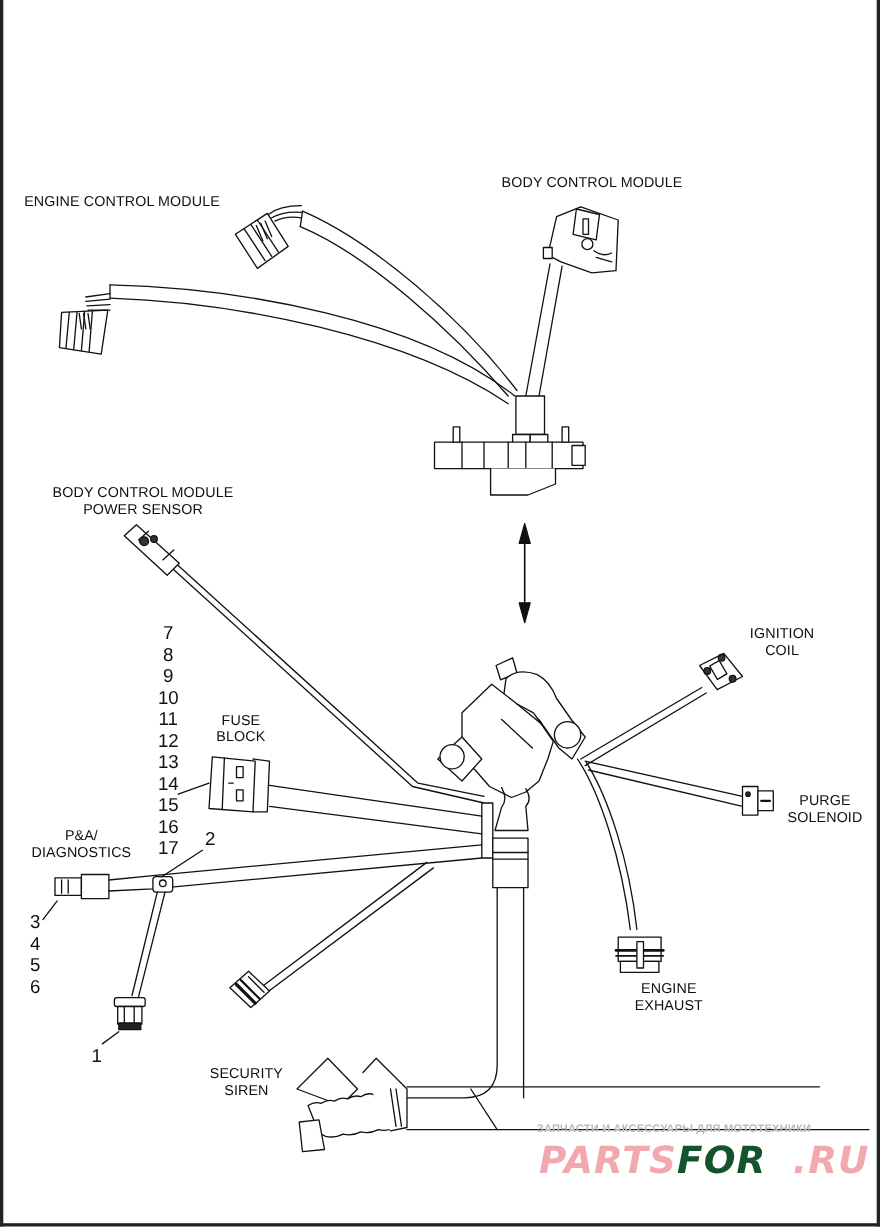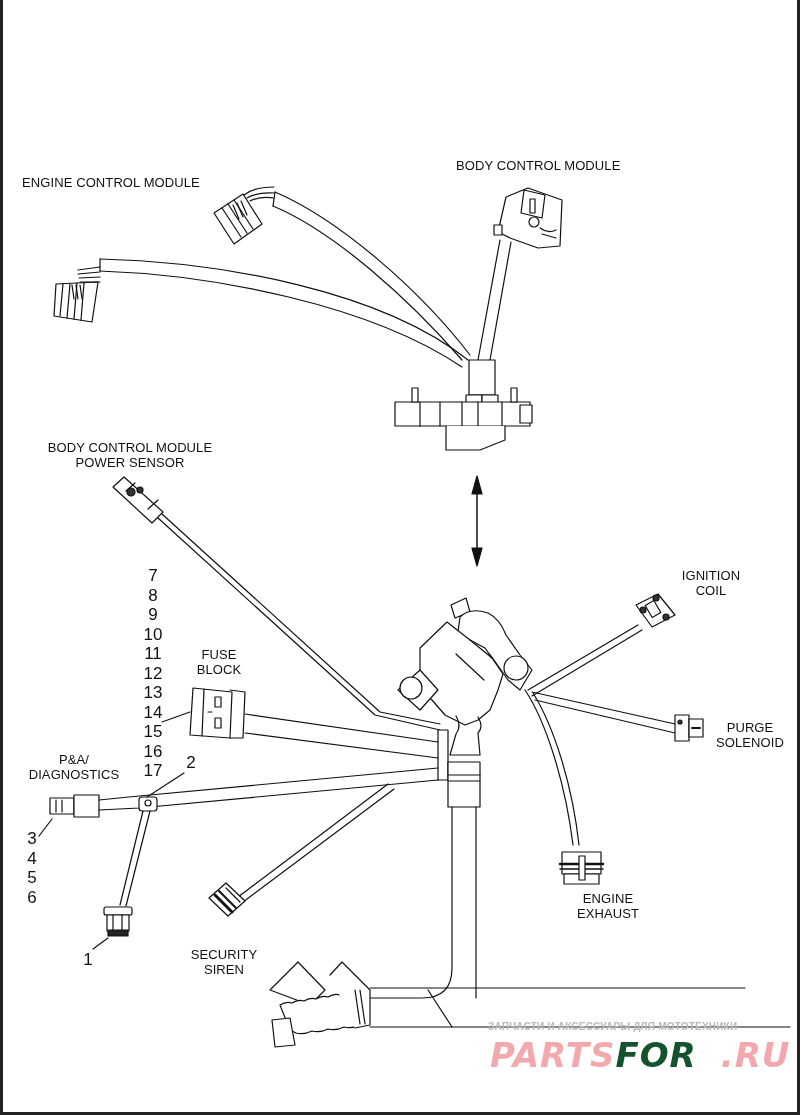--- a/index.html
+++ b/index.html
@@ -261,7 +261,7 @@
 
 <div class="num" style="left:80px; top:950px; width:16px;">1</div>
 
-<div class="lbl" style="left:182px; top:947px; width:84px;">
+<div class="lbl" style="left:182px; top:968px; width:84px;">
   <div>SECURITY</div>
   <div>SIREN</div>
 </div>

